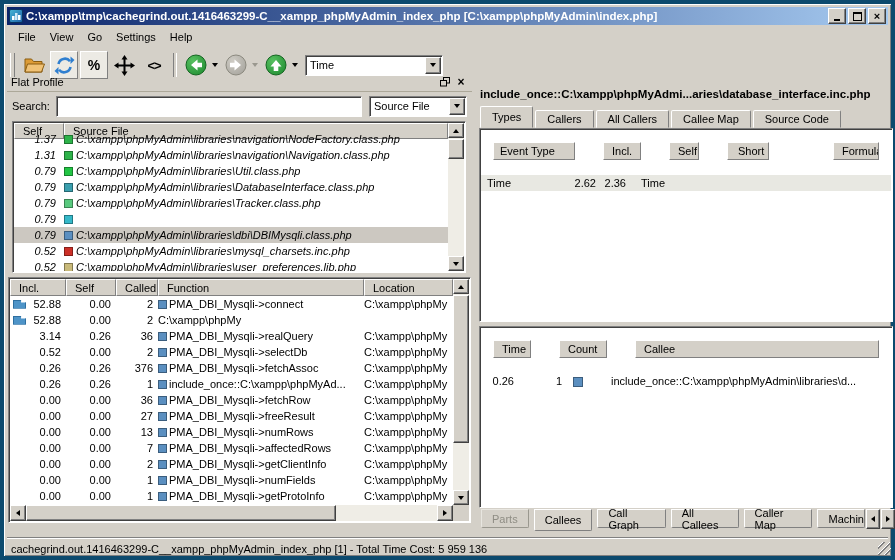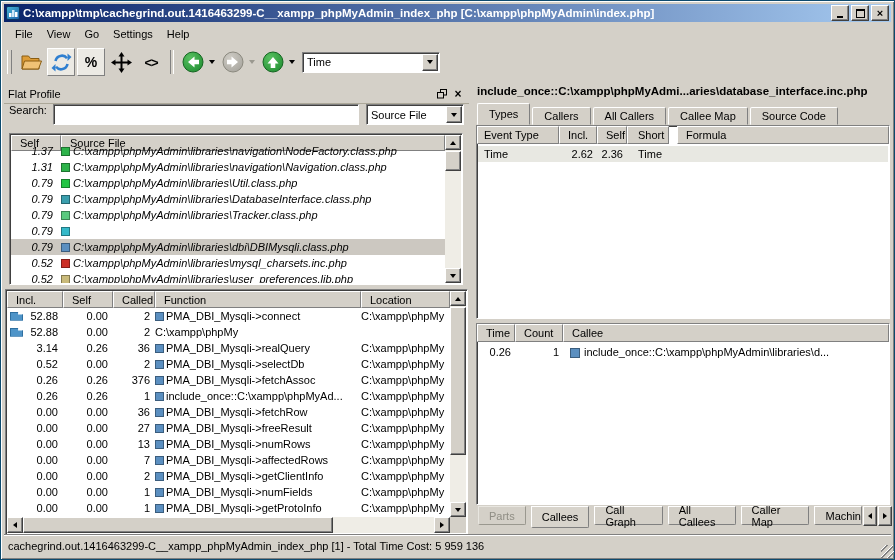--- a/index.html
+++ b/index.html
@@ -5,7 +5,7 @@
   html,body{margin:0;padding:0;}
   body{width:895px;height:560px;font-family:"Liberation Sans",sans-serif;font-size:11px;color:#000;background:#d4d0c8;overflow:hidden;}
   .window{position:absolute;left:0;top:0;width:895px;height:560px;background:#d4d0c8;
-    border:1px solid #0c4a6e;box-shadow:inset 1px 1px 0 #fff, inset -1px -1px 0 #808080;box-sizing:border-box;}
+    border:4px solid #0c4a6e;box-shadow:inset 1px 1px 0 #fff, inset -1px -1px 0 #808080;box-sizing:border-box;}
   
   .raised{border:1px solid;border-color:#fff #404040 #404040 #fff;box-shadow:inset -1px -1px 0 #808080;background:#d4d0c8;}
   .sunkenbox{background:#fff;border:1px solid;border-color:#808080 #fff #fff #808080;box-shadow:inset 1px 1px 0 #404040;box-sizing:border-box;}

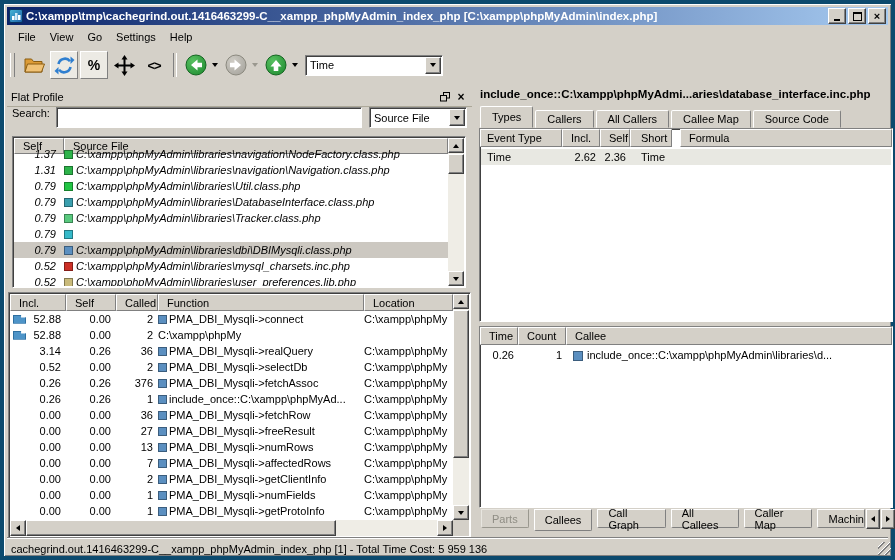--- a/index.html
+++ b/index.html
@@ -41,7 +41,7 @@
   .combo .cbtn{width:16px;height:17px;margin:1px;display:flex;align-items:center;justify-content:center;
     background:#d4d0c8;border:1px solid;border-color:#fff #404040 #404040 #fff;box-shadow:inset -1px -1px 0 #808080;box-sizing:border-box;}
   
-  .left-panel{position:absolute;left:3px;top:84px;width:465px;height:450px;}
+  .left-panel{position:absolute;left:3px;top:69px;width:465px;height:450px;}
   .panel-head{height:18px;display:flex;align-items:center;padding:0 4px;border-bottom:1px solid #aca899;}
   .panel-head .ph-title{flex:1;}
   .ph-ic{width:14px;height:14px;display:flex;align-items:center;justify-content:center;margin-left:2px;}

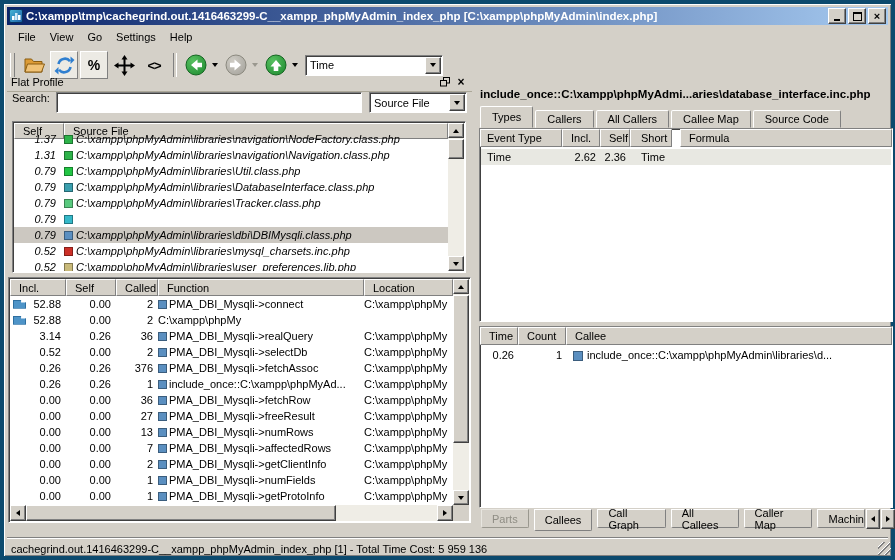--- a/index.html
+++ b/index.html
@@ -45,7 +45,7 @@
   .panel-head{height:18px;display:flex;align-items:center;padding:0 4px;border-bottom:1px solid #aca899;}
   .panel-head .ph-title{flex:1;}
   .ph-ic{width:14px;height:14px;display:flex;align-items:center;justify-content:center;margin-left:2px;}
-  .search-row{height:28px;display:flex;}
+  .search-row{height:28px;display:flex;align-items:center;}
   .search-row .lab{width:44px;padding-left:5px;}
   .field{background:#fff;border:1px solid;border-color:#808080 #fff #fff #808080;box-shadow:inset 1px 1px 0 #404040;box-sizing:border-box;height:21px;}
   input.field{font-family:"Liberation Sans",sans-serif;font-size:11px;padding:0 3px;outline:none;}

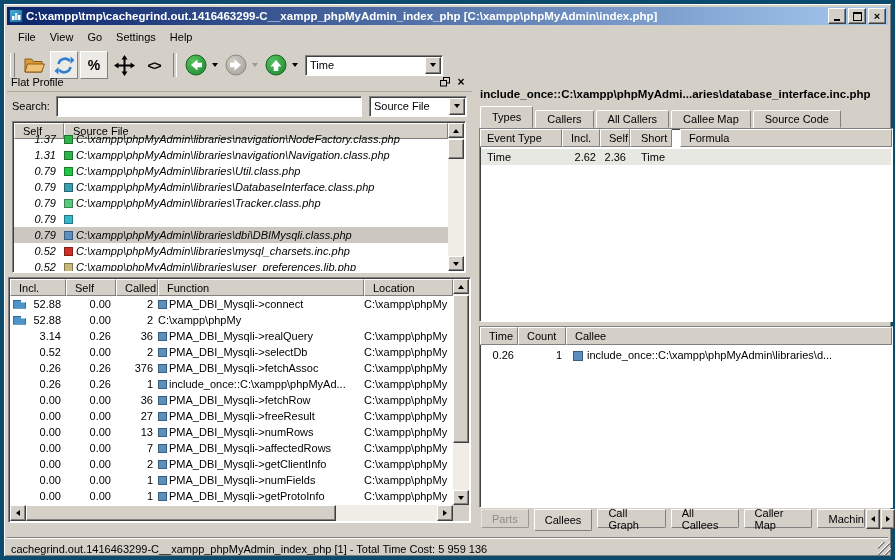--- a/index.html
+++ b/index.html
@@ -93,7 +93,7 @@
     background:#d4d0c8;border:1px solid;border-color:#fff #808080 transparent #fff;border-radius:2px 2px 0 0;}
   .ttab.active{height:22px;z-index:2;border-color:#fff #808080 #d4d0c8 #fff;}
   .typesbox{position:absolute;left:3px;top:44px;width:414px;height:194px;}
-  .thead{display:flex;height:20px;padding:0;}
+  .thead{display:flex;height:20px;padding:13px;gap:28px;}
   .thead .hcell{height:18px;}
   .trow{display:flex;height:16px;align-items:center;margin:0 1px;white-space:nowrap;}
   .trow.hl{background:#e8e8e2;}

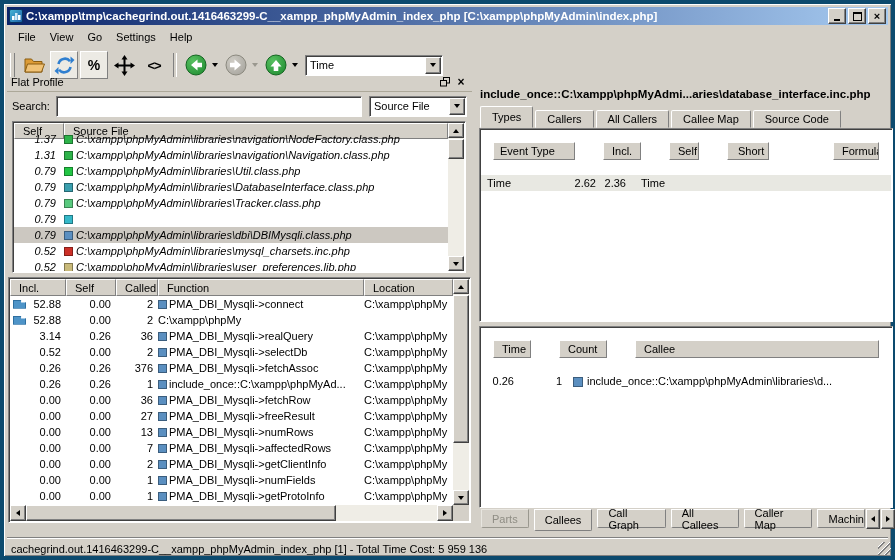--- a/index.html
+++ b/index.html
@@ -102,7 +102,7 @@
   .t-gap{width:8px;flex:none;} .t-formula{flex:1;}
   .calleesbox{position:absolute;left:3px;top:242px;width:414px;height:182px;}
   .k-time{width:38px;flex:none;} .k-count{width:48px;flex:none;} .k-callee{flex:1;}
-  .k-cell-callee{display:flex;align-items:flex-end;overflow:hidden;padding-left:4px;}
+  .k-cell-callee{display:flex;align-items:flex-end;overflow:hidden;padding-left:4px;gap:24px;}
   .k-cell-callee .fsq{width:10px;height:10px;margin:0 4px 0 2px;}
   .btabrow{position:absolute;left:5px;bottom:2px;right:2px;height:23px;display:flex;align-items:flex-start;}
   .btab{height:19px;padding:0 10px;display:flex;align-items:center;margin-right:5px;box-sizing:border-box;

